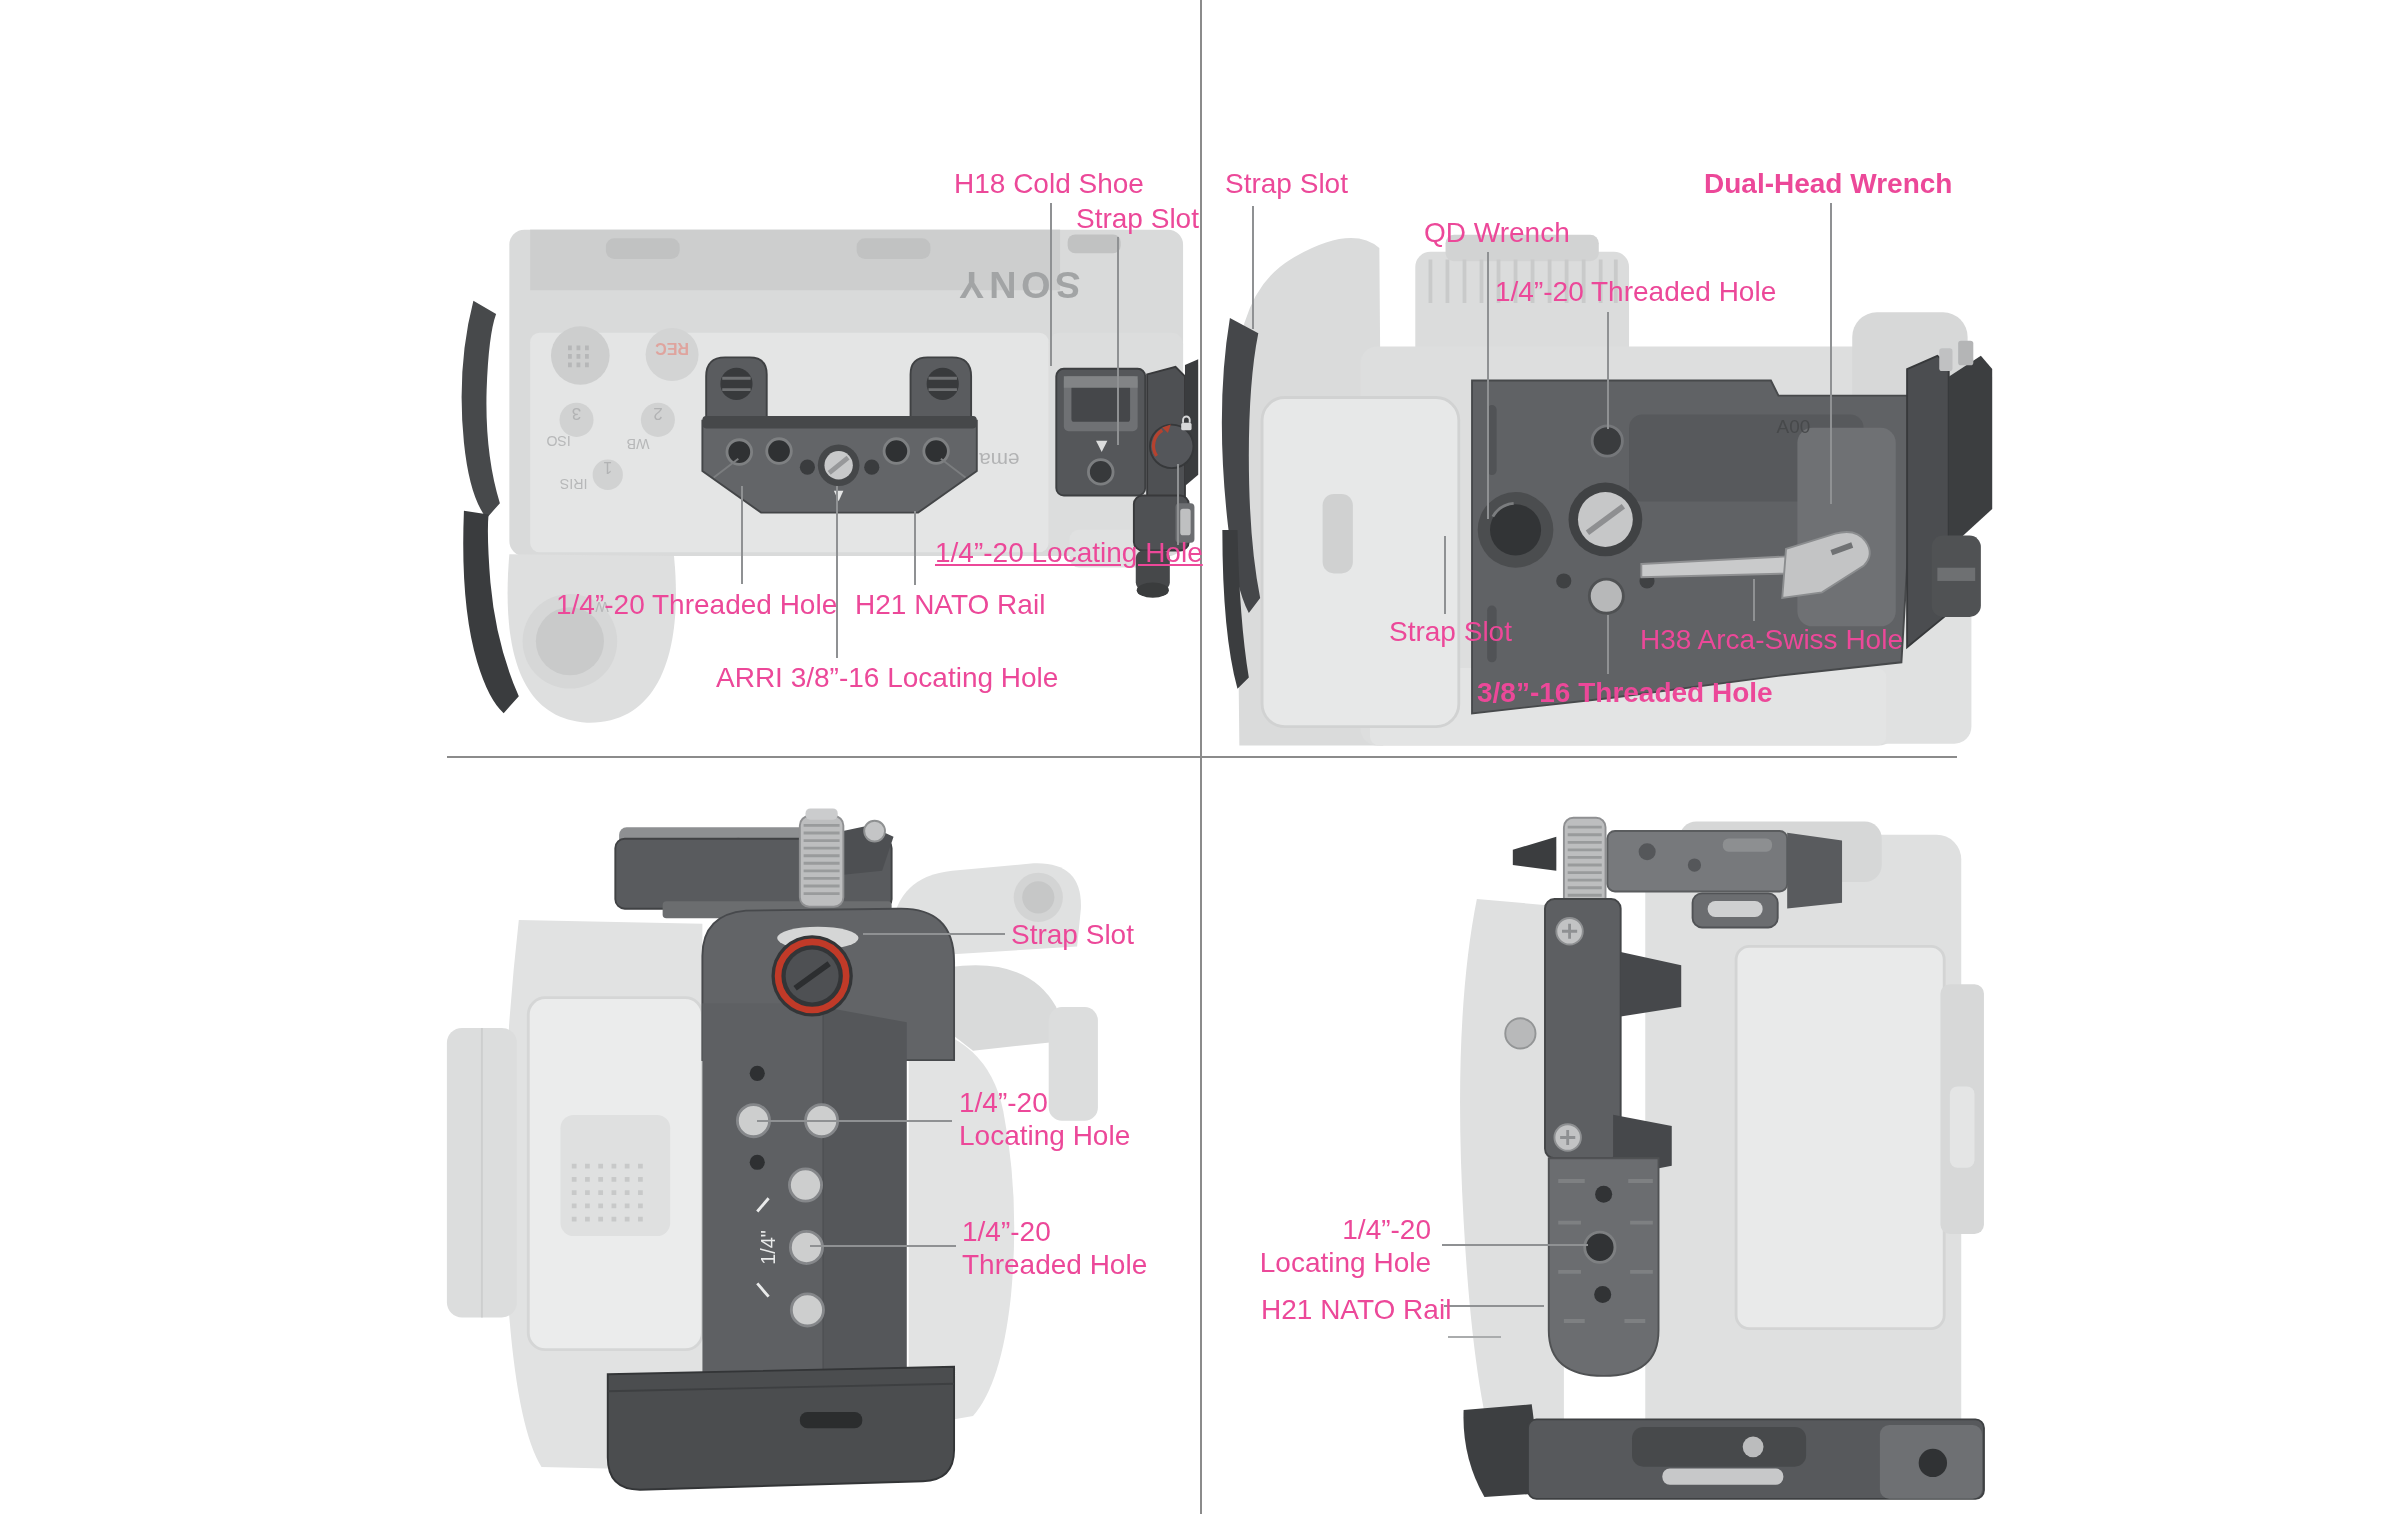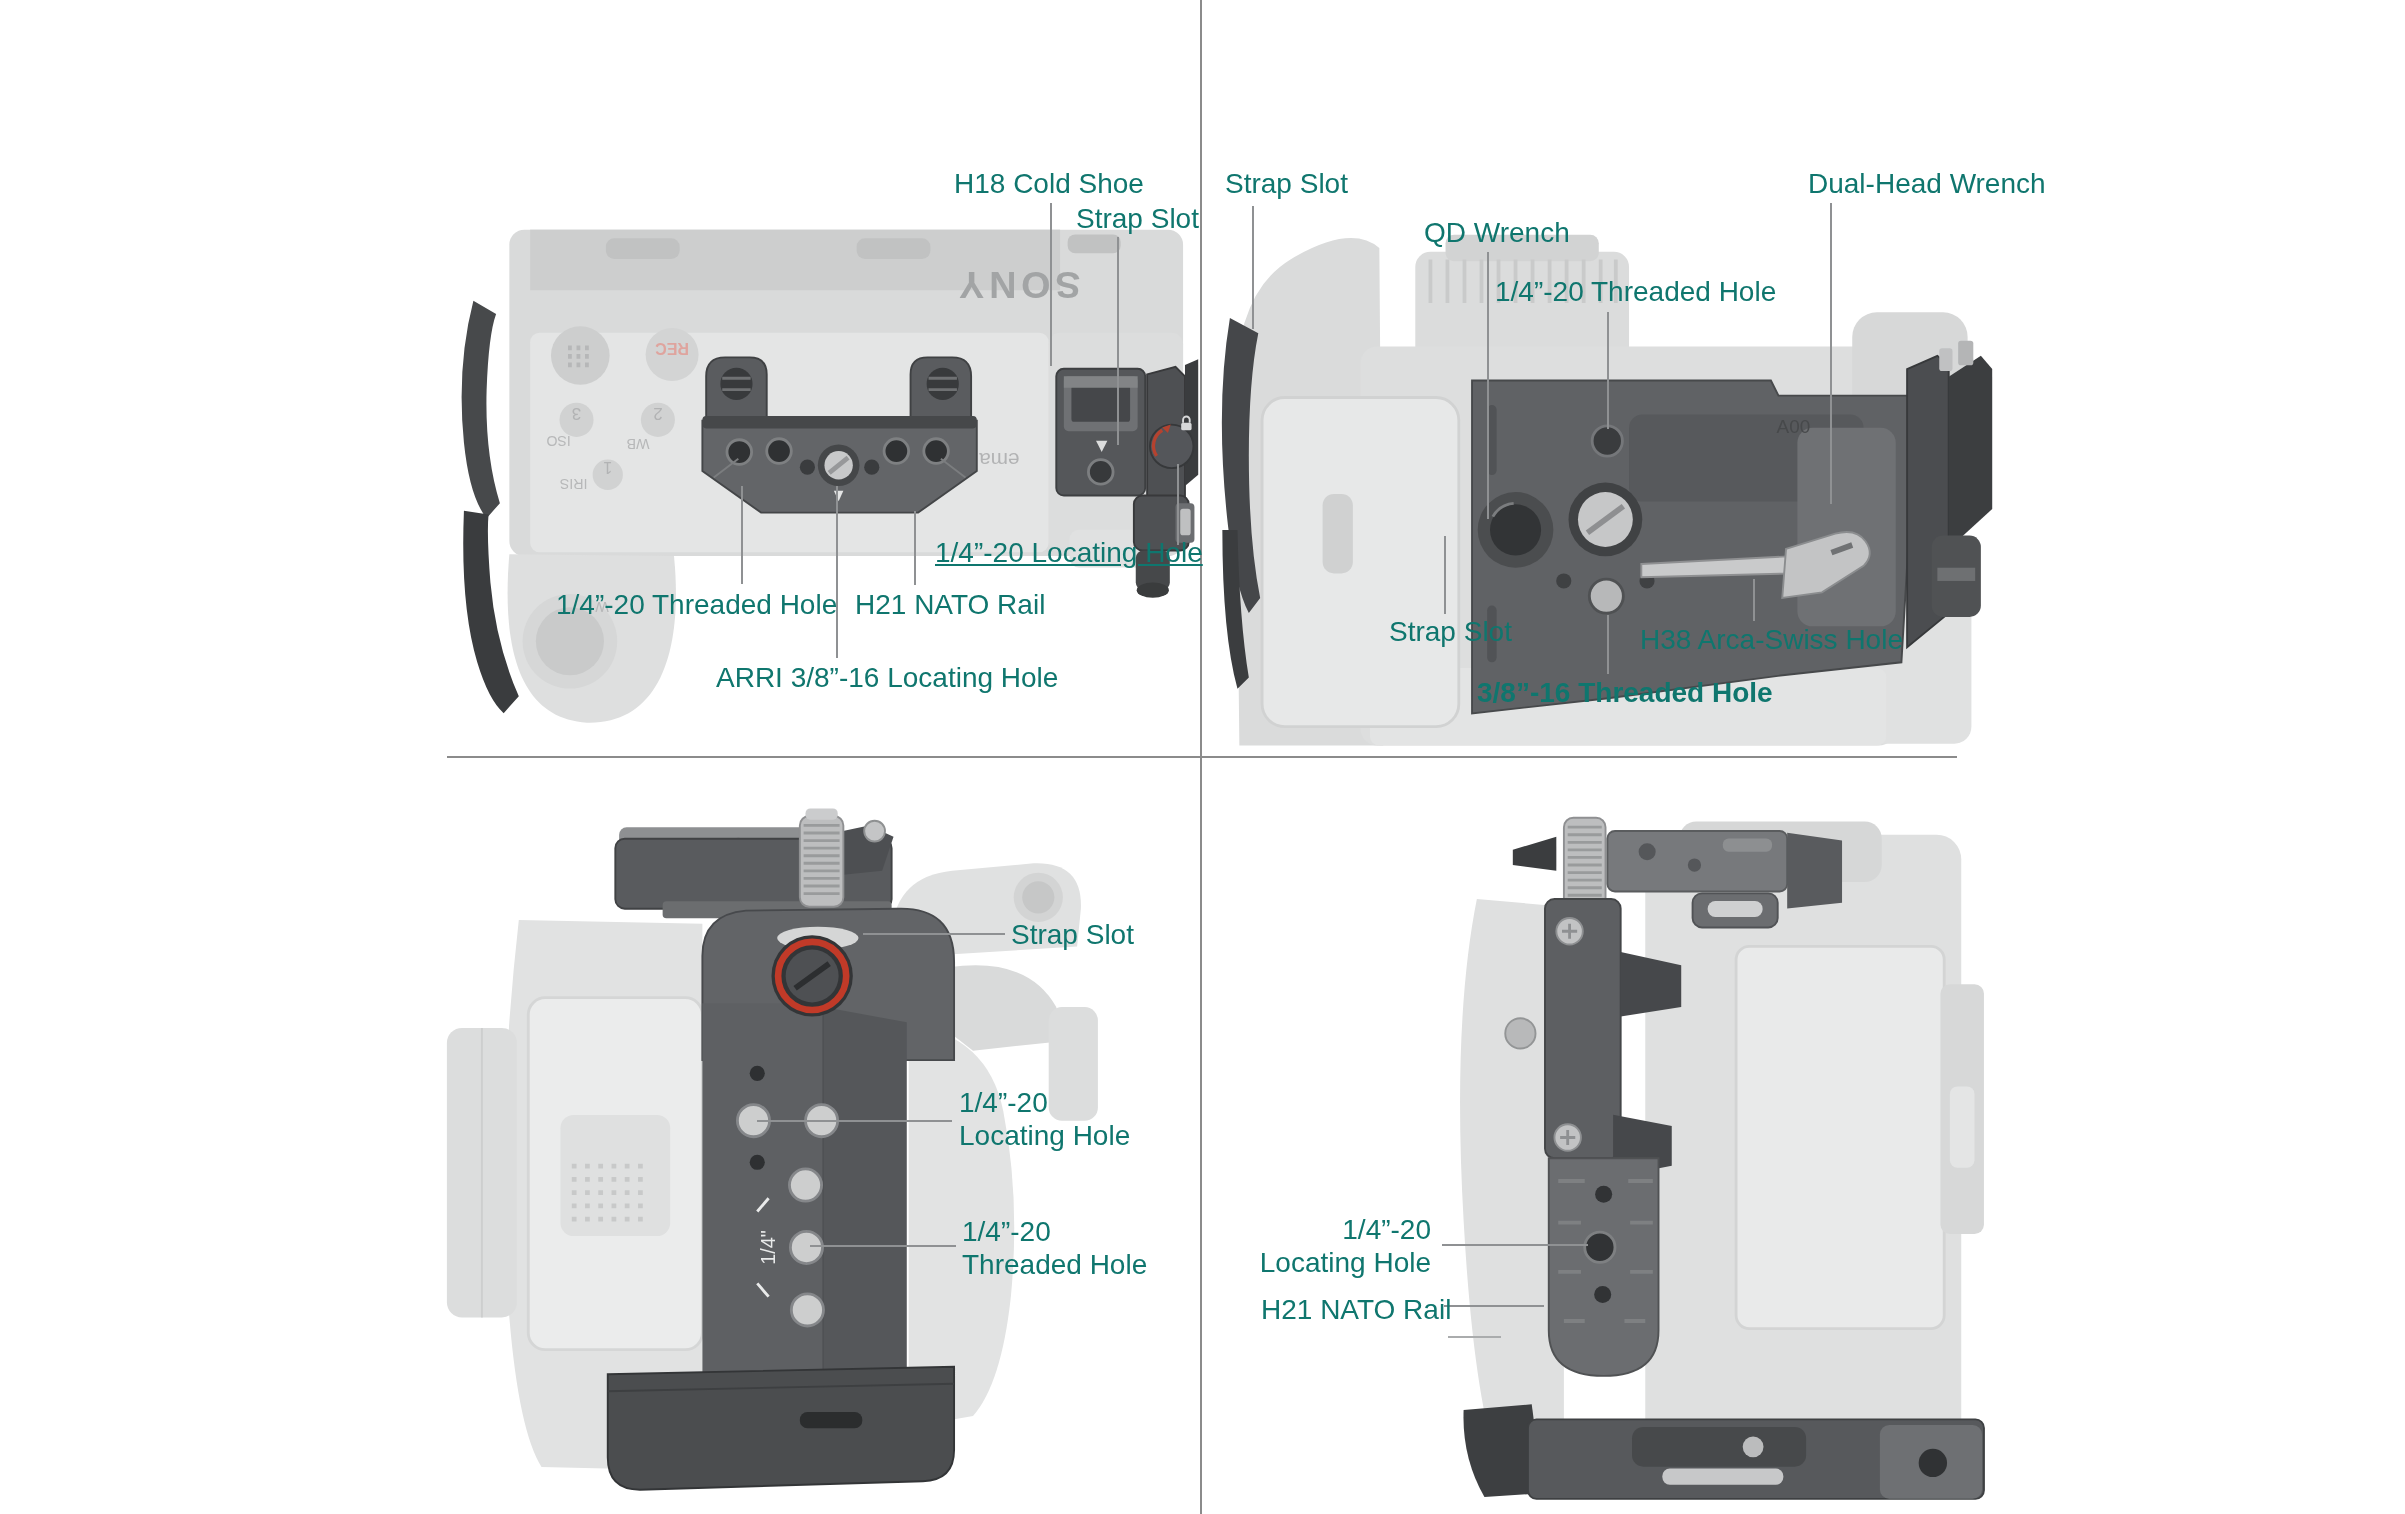--- a/index.html
+++ b/index.html
@@ -5,7 +5,7 @@
   html,body{margin:0;padding:0;background:#ffffff;}
   #canvas{position:relative;width:2406px;height:1514px;background:#ffffff;overflow:hidden;
           font-family:"Liberation Sans", sans-serif;}
-  .label{position:absolute;color:#0f766e;font-size:28px;line-height:33px;white-space:nowrap;}
+  .label{position:absolute;color:#ec4899;font-size:28px;line-height:33px;white-space:nowrap;}
   .label.right{text-align:right;}
   .leader-v{position:absolute;width:1.9px;background:#8f9193;}
   .leader-h{position:absolute;height:1.9px;background:#8f9193;}

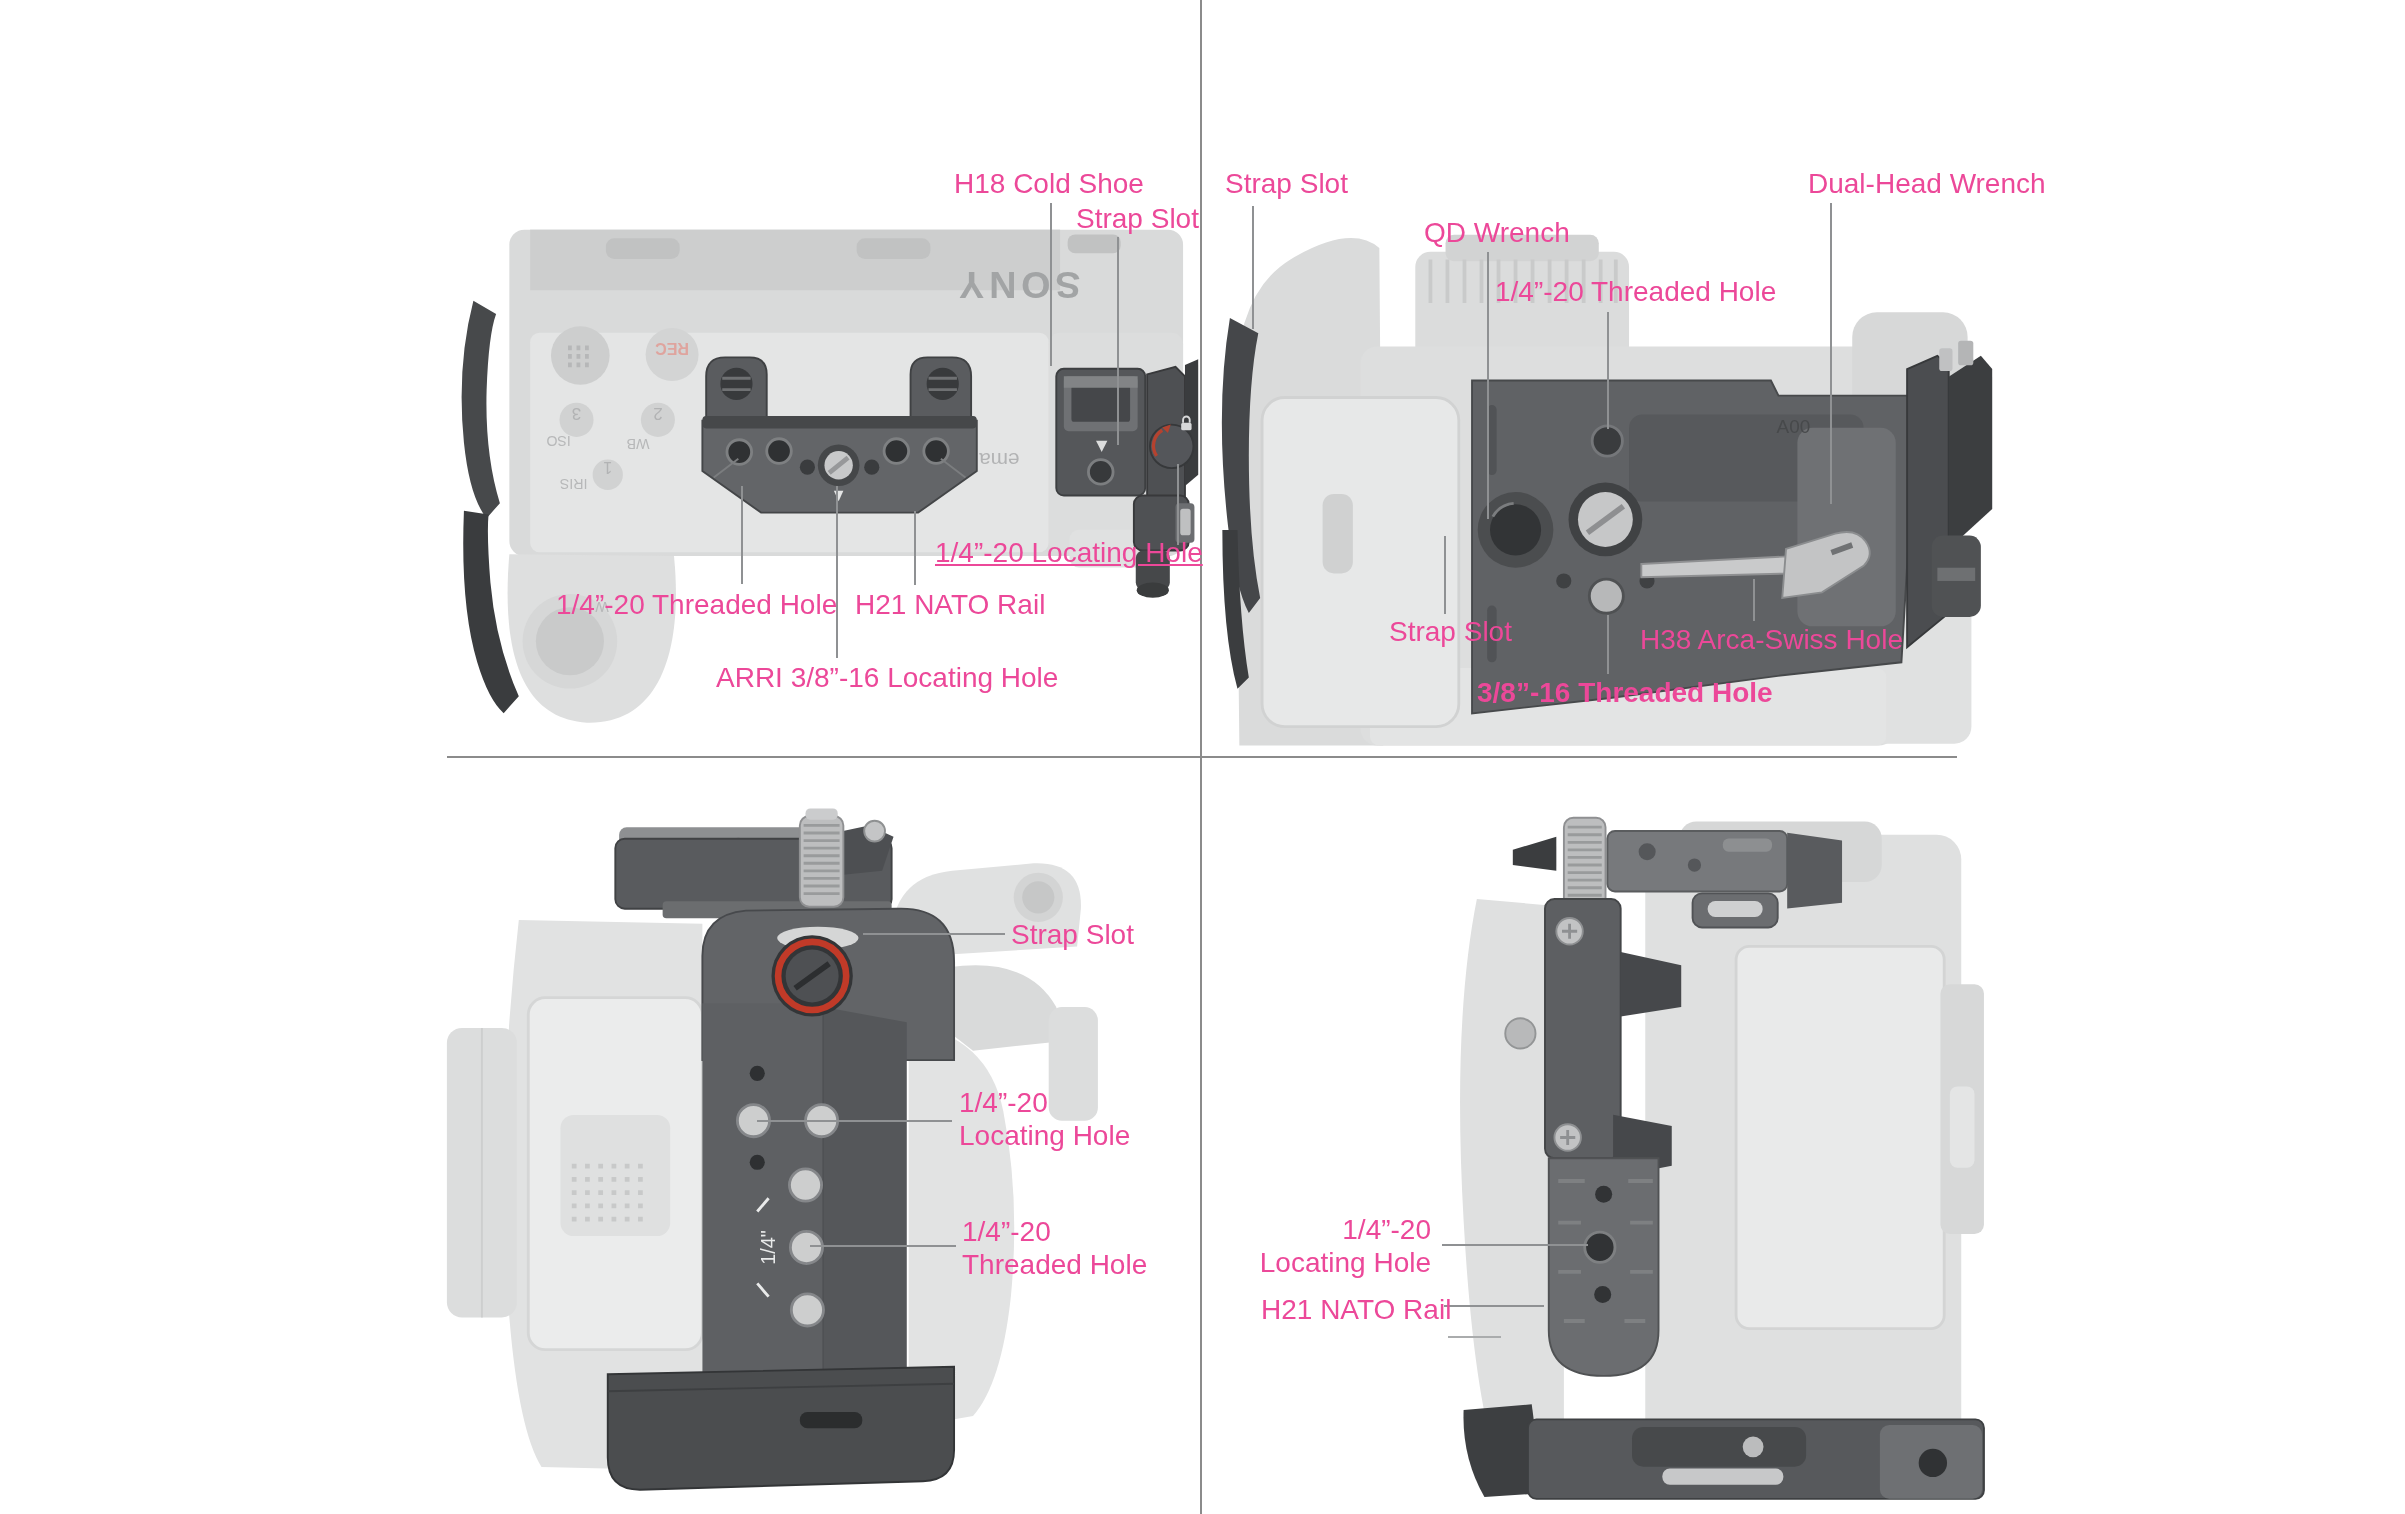--- a/index.html
+++ b/index.html
@@ -177,7 +177,7 @@
   <div class="label" style="left:1225px;top:167px;">Strap Slot</div>
   <div class="label" style="left:1424px;top:216px;">QD Wrench</div>
   <div class="label" style="left:1495px;top:275px;">1/4”-20 Threaded Hole</div>
-  <div class="label" style="left:1808px;top:167px;">Dual-Head Wrench</div>
+  <div class="label" style="left:1704px;top:167px;font-weight:bold;">Dual-Head Wrench</div>
   <div class="label" style="left:1389px;top:615px;">Strap Slot</div>
   <div class="label" style="left:1640px;top:623px;">H38 Arca-Swiss Hole</div>
   <div class="label" style="left:1477px;top:676px;font-weight:bold;">3/8”-16 Threaded Hole</div>

